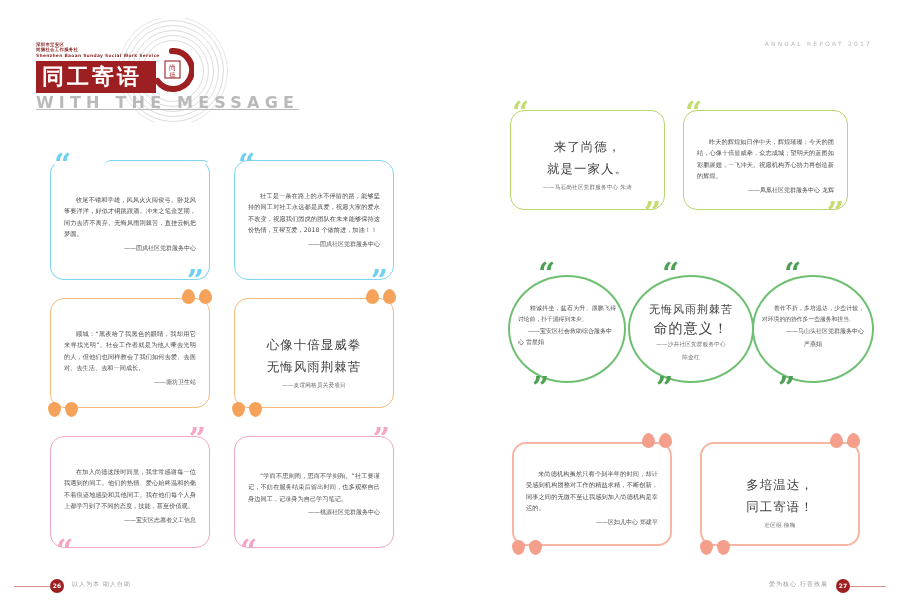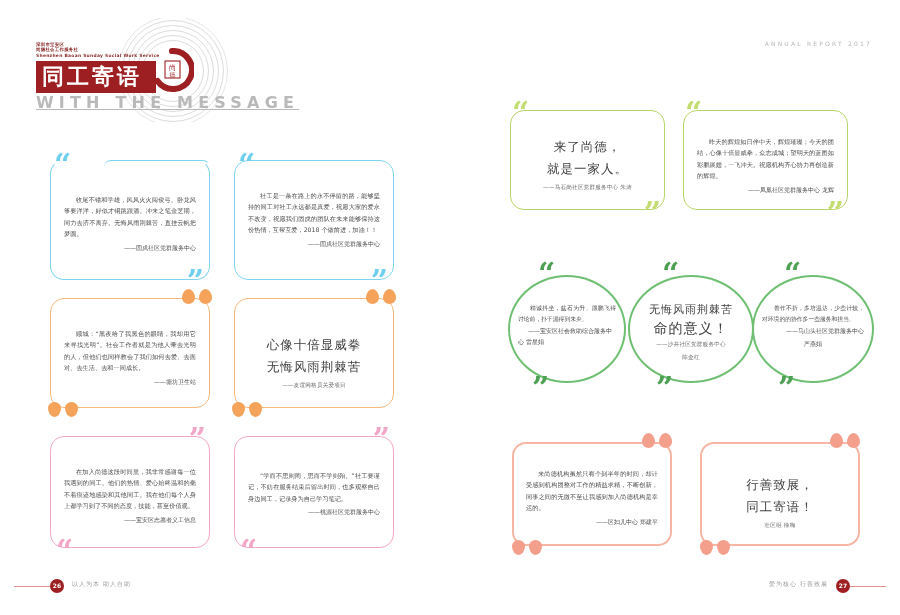--- a/index.html
+++ b/index.html
@@ -285,7 +285,7 @@
         <div class="dot b"></div>
     </div>
     <div class="ctext" style="top:32px;">
-      <div class="big">行善致展，</div>
+      <div class="big">多培温达，</div>
       <div class="big">同工寄语！</div>
       <div class="big-attrib">壮区组 徐梅</div>
     </div>

